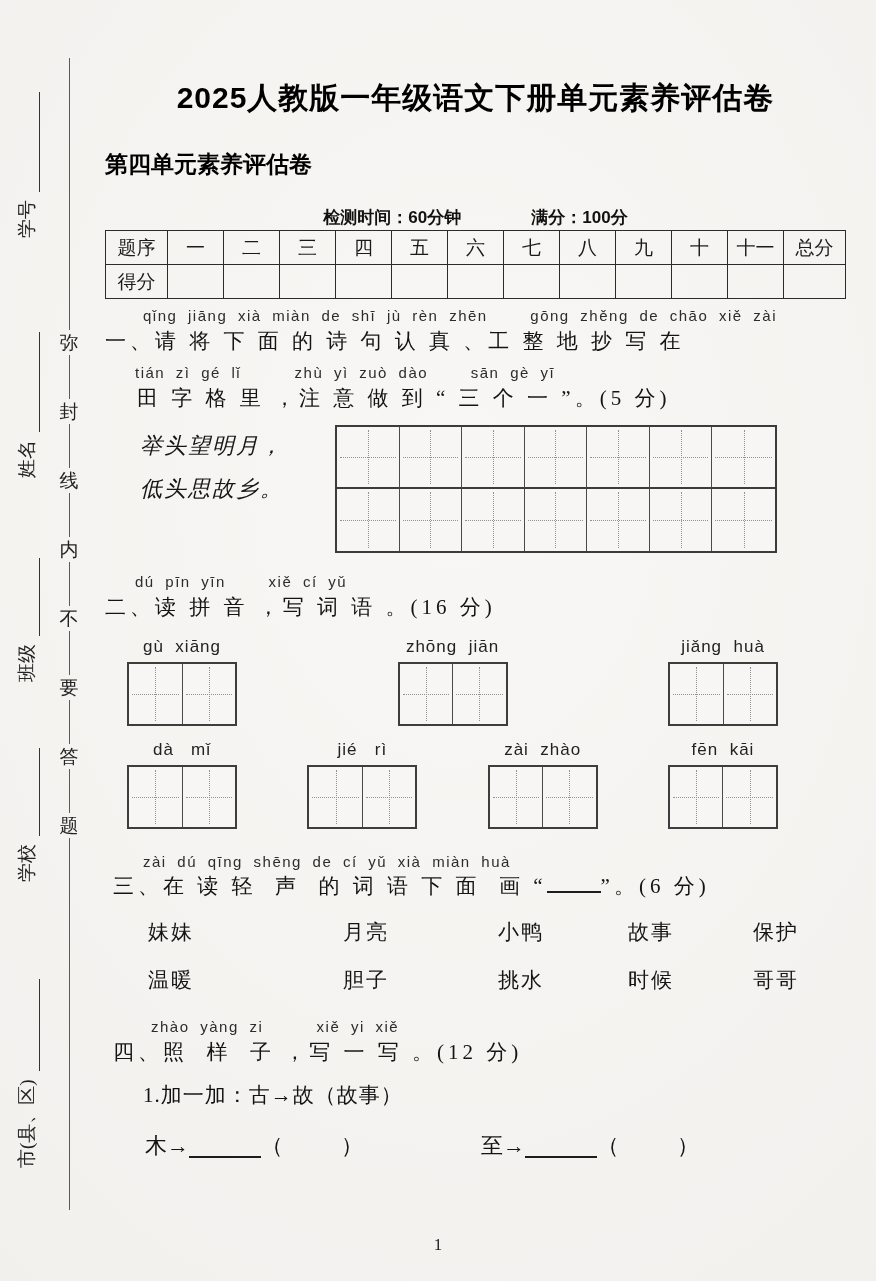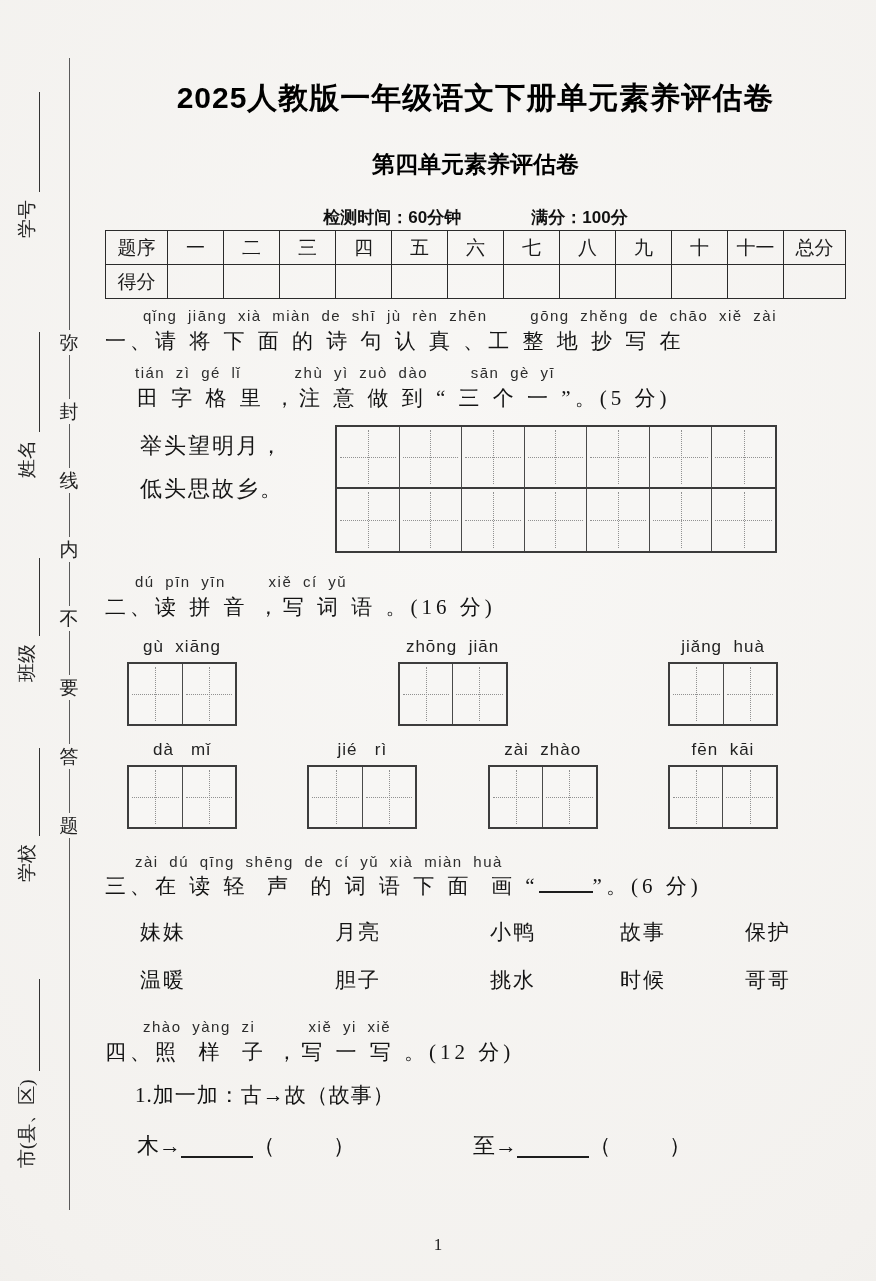--- a/index.html
+++ b/index.html
@@ -28,7 +28,7 @@
   .main{position:absolute;left:105px;top:0;width:741px;}
   .title{margin-top:78px;text-align:center;font-family:"Liberation Sans",sans-serif;
     font-weight:bold;font-size:30px;color:#000;letter-spacing:1px;}
-  .subtitle{margin-top:30px;text-align:center;font-family:"Liberation Sans",sans-serif;
+  .subtitle{margin-top:30px;font-family:"Liberation Sans",sans-serif;
     font-weight:bold;font-size:23px;color:#000;}
   .meta{margin-top:26px;display:flex;justify-content:center;gap:70px;
     font-family:"Liberation Sans",sans-serif;font-weight:bold;font-size:17px;color:#111;}

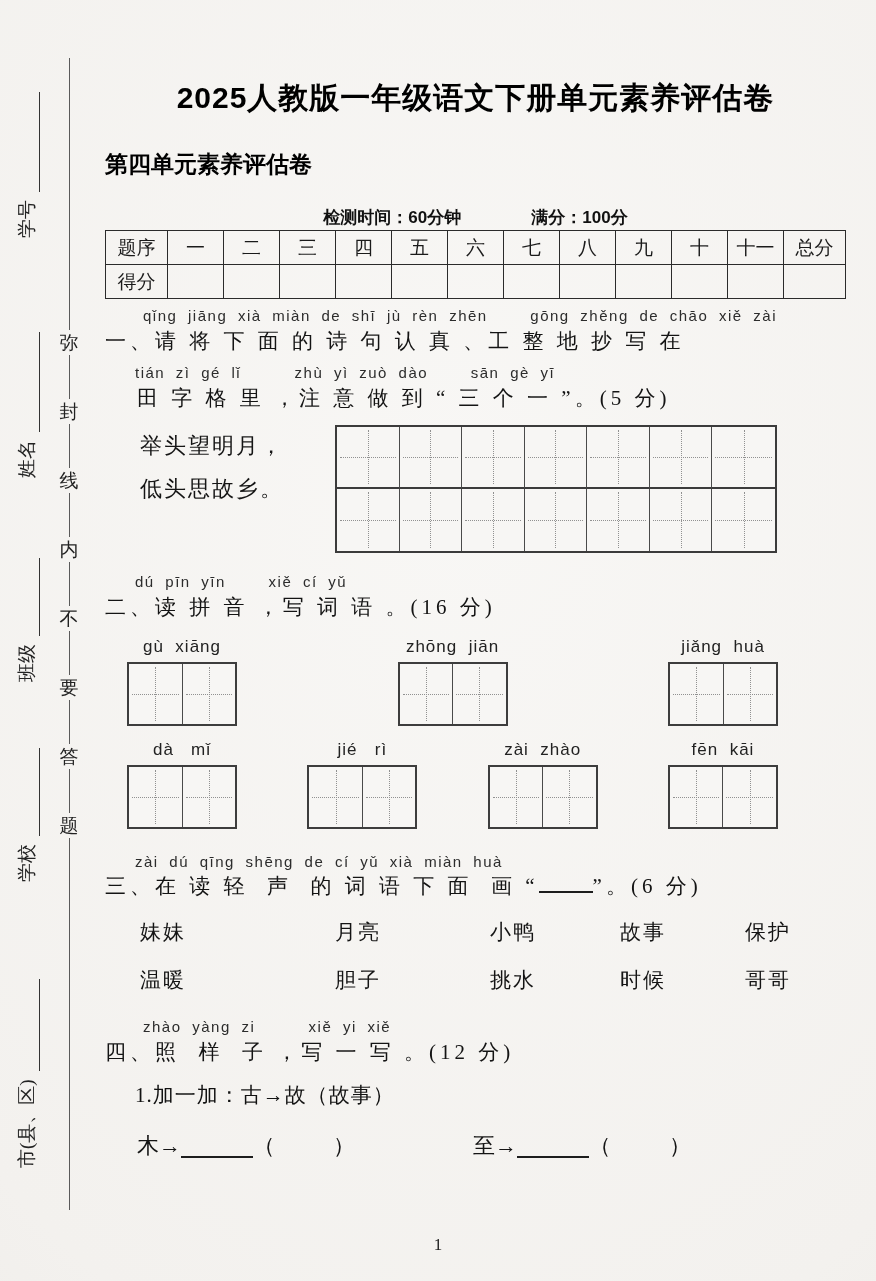--- a/index.html
+++ b/index.html
@@ -51,7 +51,7 @@
   .copygrid .tz{border-right:1.6px solid #4a4a4a;}
   .copygrid .tz:nth-child(7n){border-right:none;}
   .copygrid .tz:nth-child(-n+7){border-bottom:2px solid #3b3b3b;}
-  .poemrow{display:flex;margin-top:12px;}
+  .poemrow{display:flex;margin-top:12px;font-style:italic;}
   .poem{width:195px;padding-left:35px;font-size:22px;line-height:1.95;color:#151515;letter-spacing:2px;}
   
   .wrow{display:flex;justify-content:space-between;padding-left:22px;padding-right:68px;margin-top:14px;}

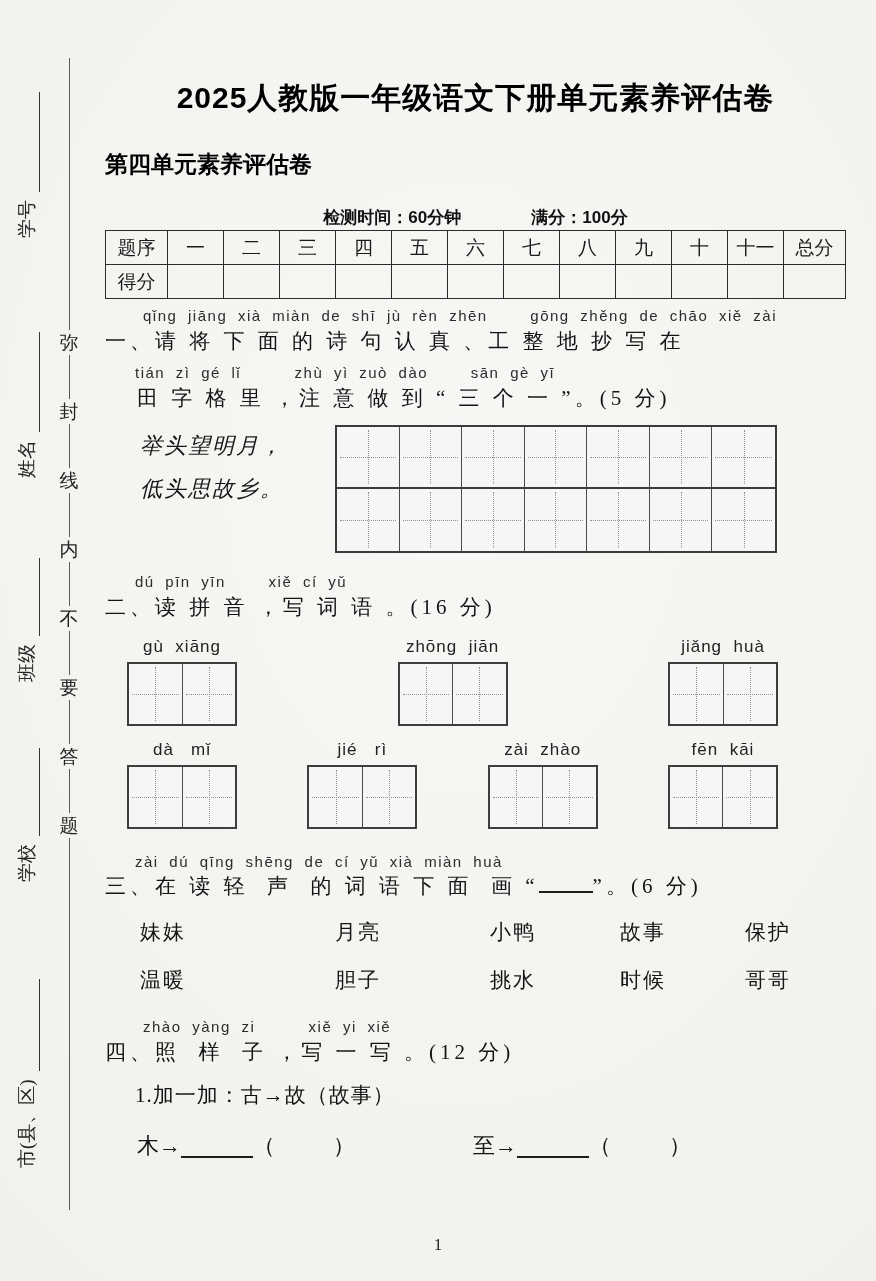--- a/index.html
+++ b/index.html
@@ -41,7 +41,7 @@
     white-space:pre;letter-spacing:1.5px;word-spacing:5px;line-height:1.25;}
   .qtext{font-size:21px;white-space:pre;letter-spacing:4px;line-height:1.45;color:#141414;}
   .ind30{padding-left:30px;} .ind38{padding-left:38px;} .ind32{padding-left:32px;}
-  .mt16{margin-top:8px;} .mt20{margin-top:20px;} .mt24{margin-top:24px;}
+  .mt16{margin-top:8px;} .mt20{margin-top:20px;} .mt24{margin-top:24px;margin-left:8px;}
   
   .tz{position:relative;}
   .tz::before{content:"";position:absolute;left:50%;top:3px;bottom:3px;border-left:1.5px dotted #919191;}

